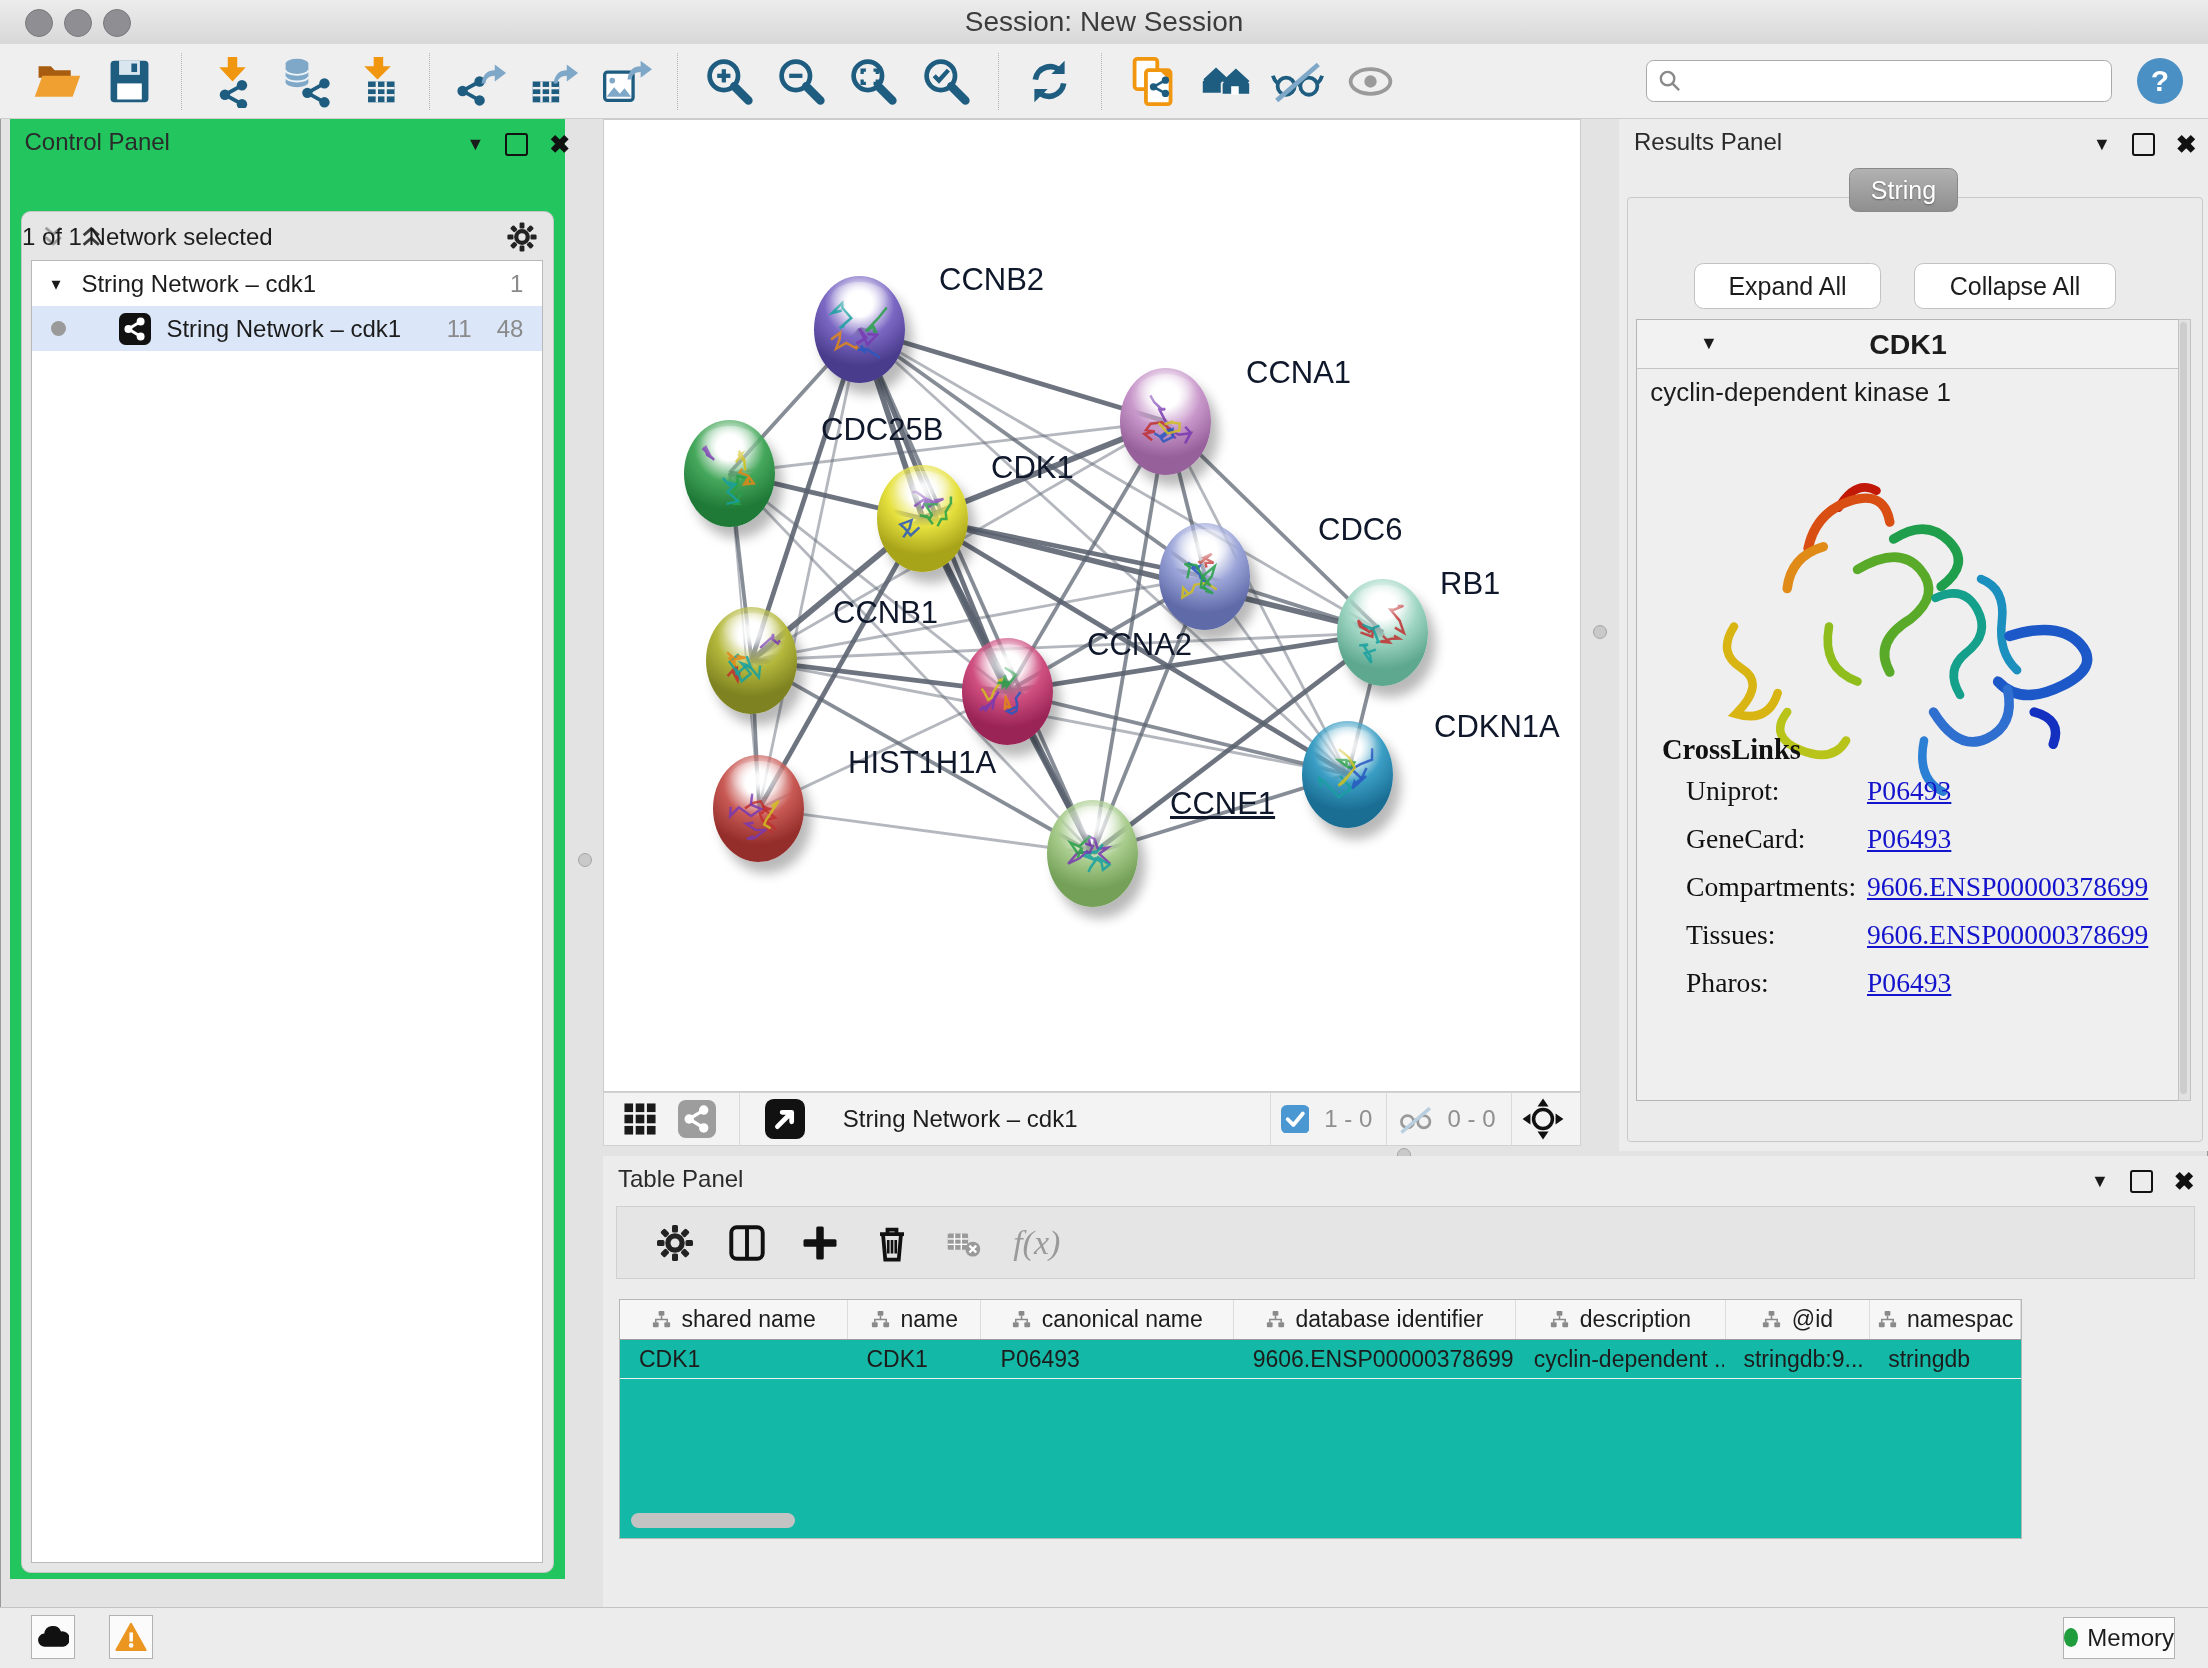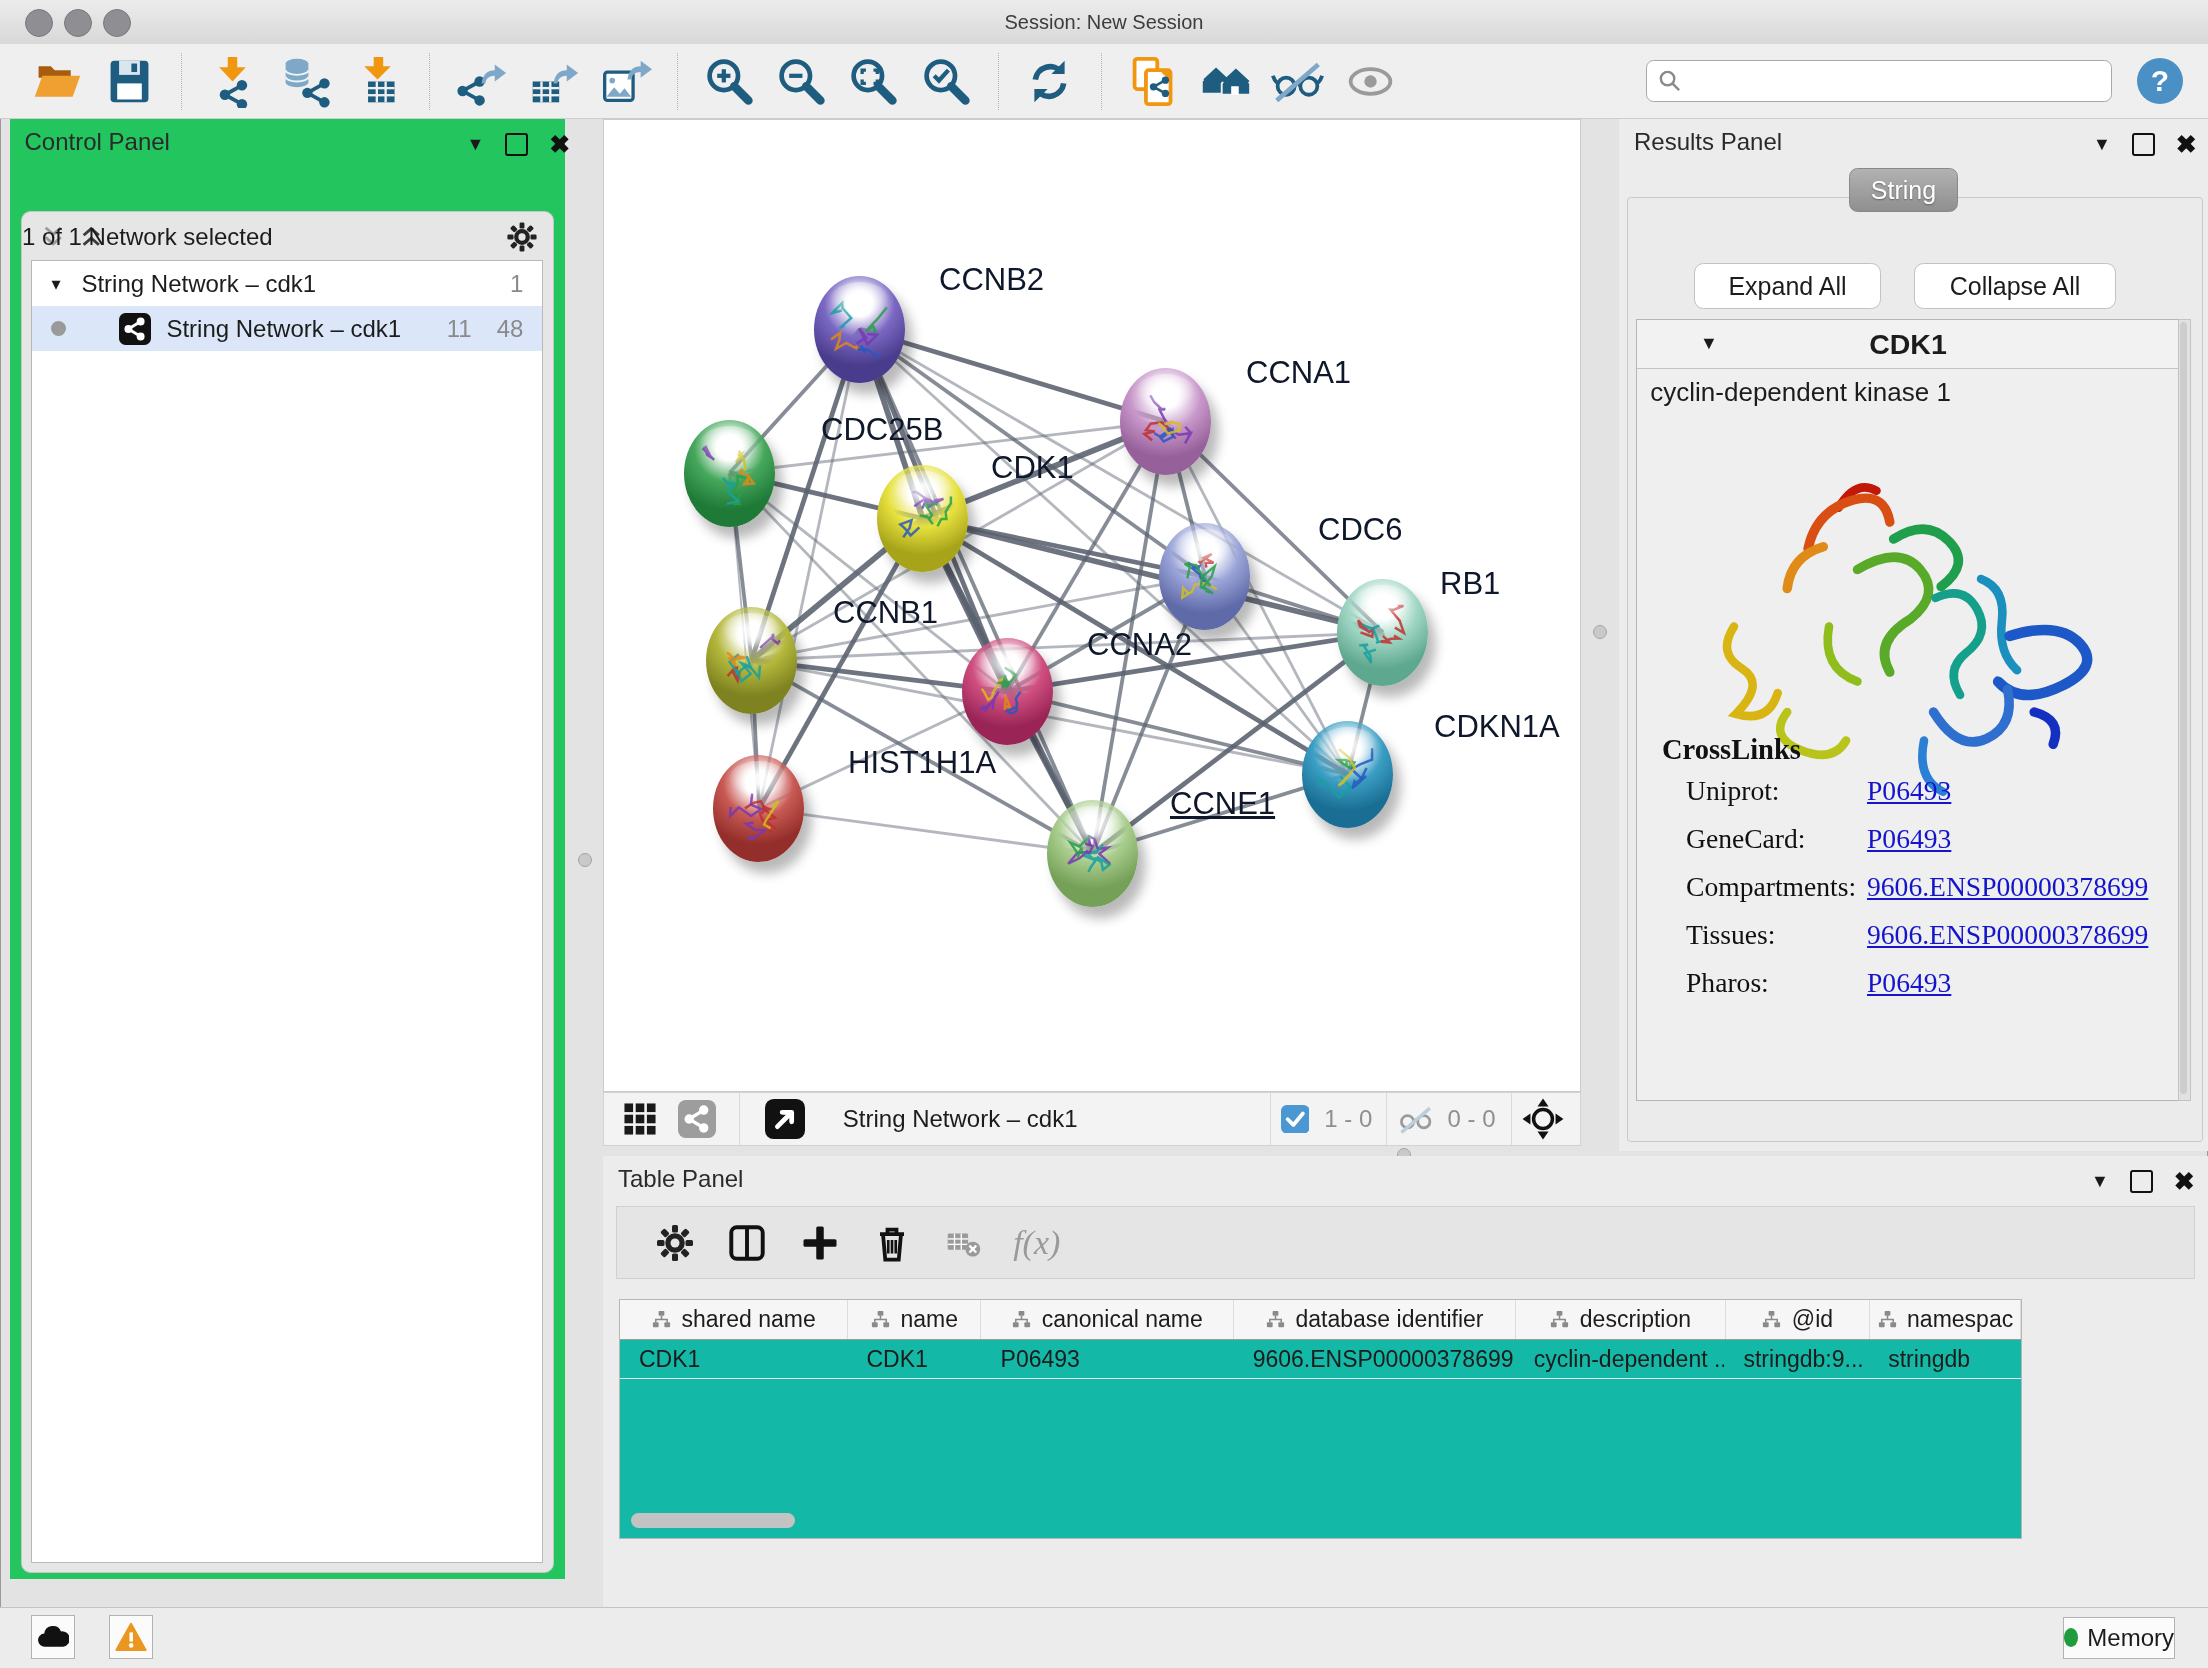--- a/index.html
+++ b/index.html
@@ -10,7 +10,7 @@
   
   #titlebar{left:0;top:0;width:2208px;height:44px;
     background:linear-gradient(#ececec,#d8d8d8);border-bottom:1px solid #b4b4b4;
-    display:flex;align-items:center;justify-content:center;font-size:20px;color:#3c3c3c}
+    display:flex;align-items:center;justify-content:center;font-size:28px;color:#3c3c3c}
   .tl{position:absolute;top:8.6px;width:26px;height:26px;border-radius:50%;
       background:#8e8e93;border:1px solid #79797e}
   

